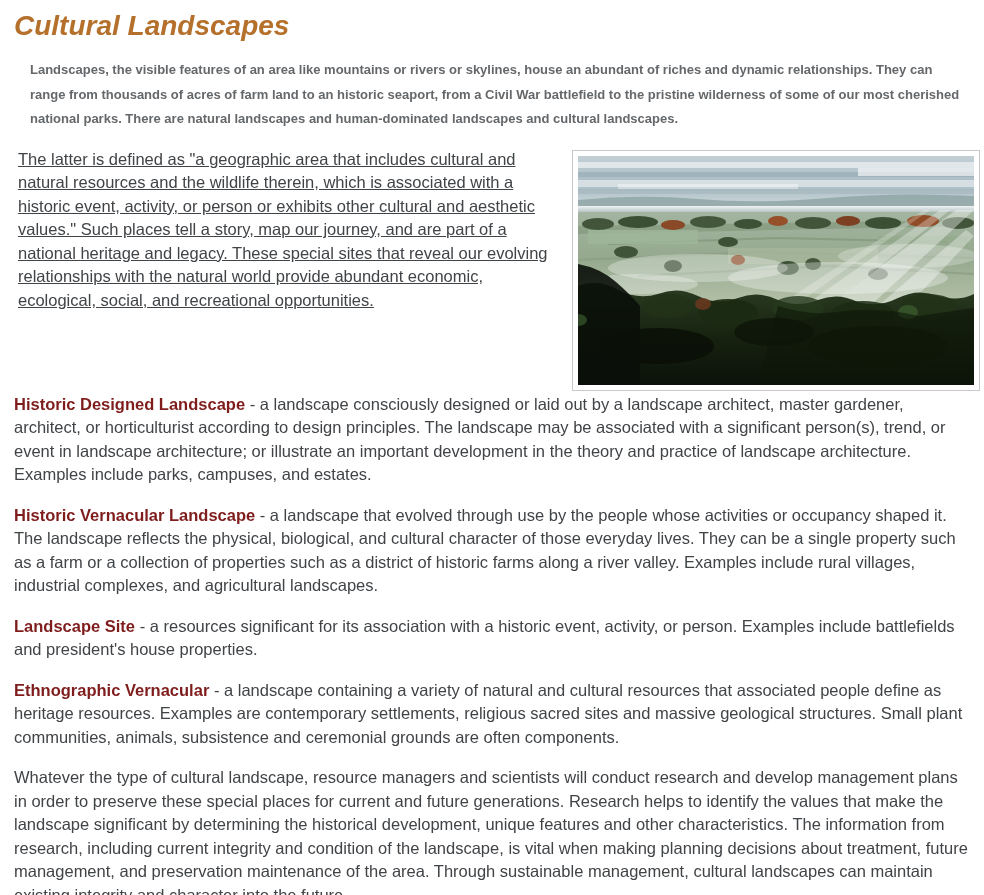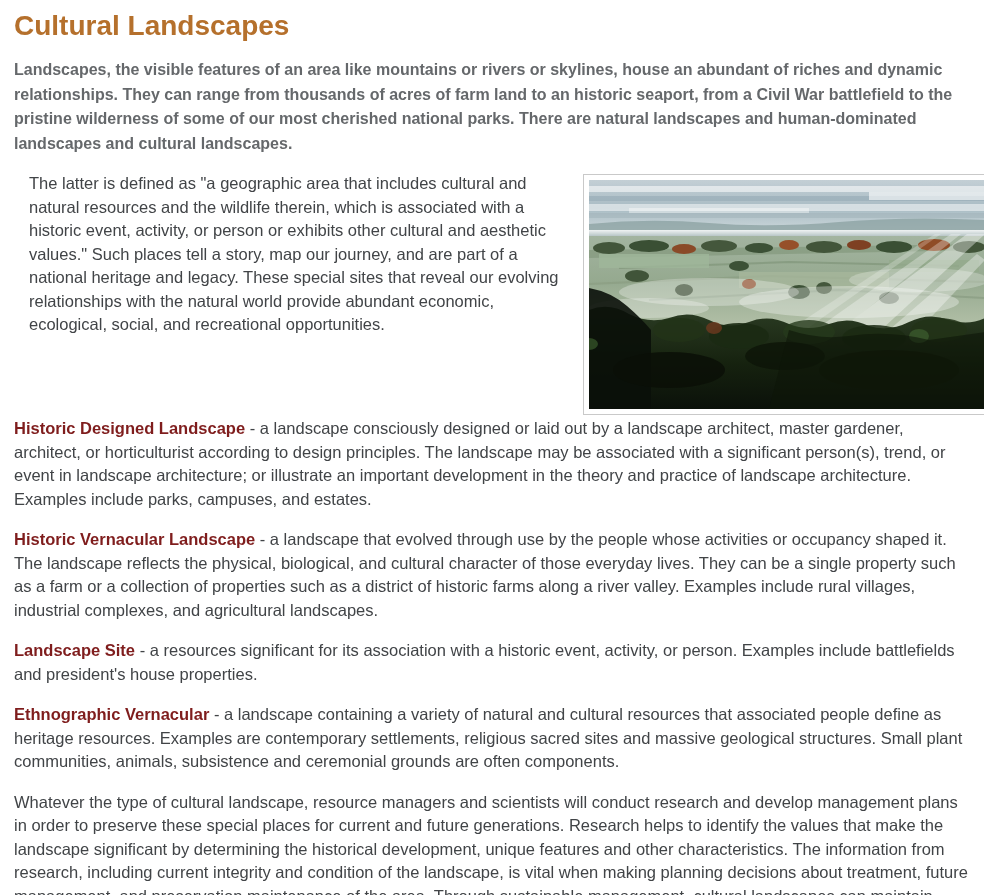--- a/index.html
+++ b/index.html
@@ -18,6 +18,7 @@
     line-height: 32px;
     font-weight: bold;
     color: #b5702c;
+    font-style: italic;
   }
   p.lead {
     margin: 0 0 16px 0;

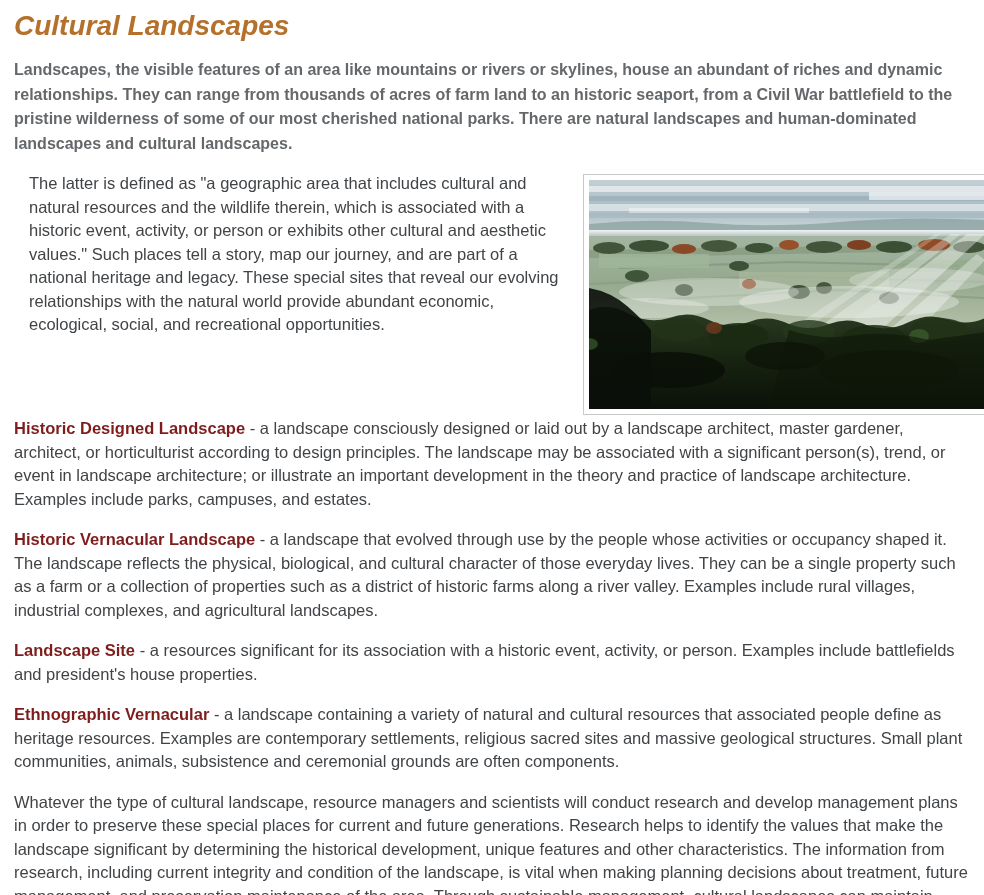--- a/index.html
+++ b/index.html
@@ -21,8 +21,8 @@
     font-style: italic;
   }
   p.lead {
-    margin: 0 0 16px 0;
-    font-size: 16px;
+    margin: 0 0 16px 16px;
+    font-size: 13px;
     line-height: 24.5px;
     font-weight: bold;
     color: #65686b;

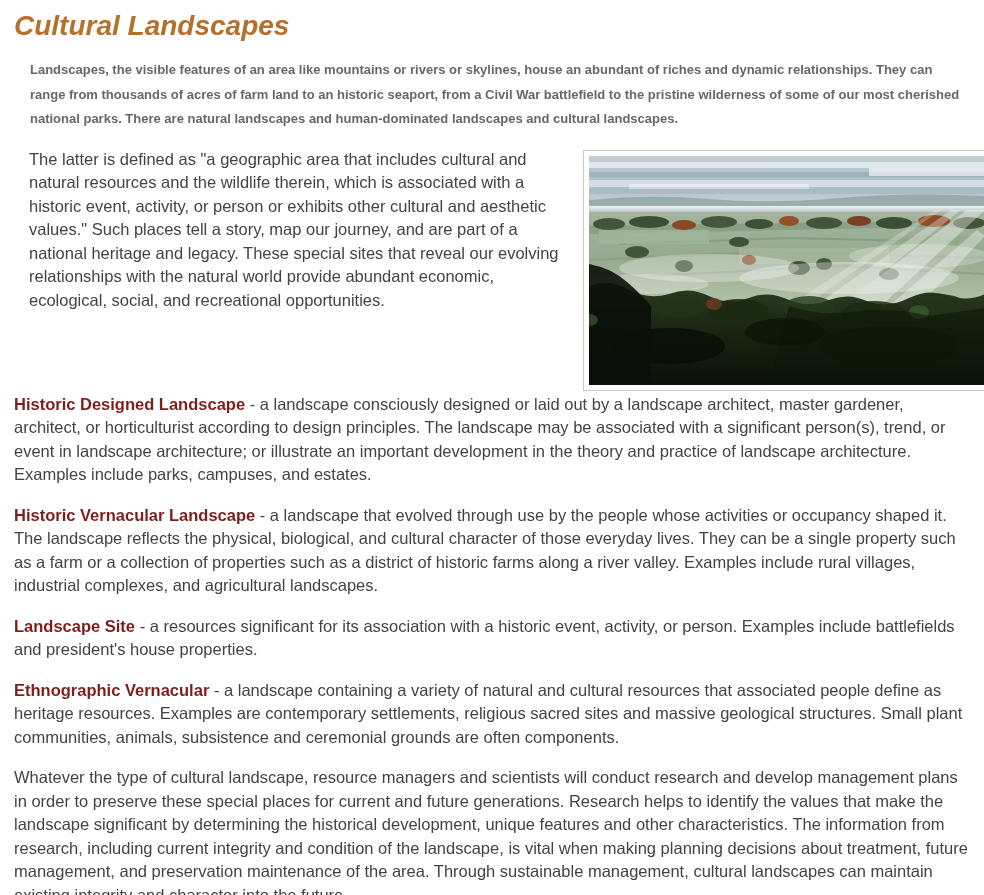--- a/index.html
+++ b/index.html
@@ -31,7 +31,8 @@
     display: flex;
     align-items: flex-start;
     gap: 9px;
-    margin: 0 0 2px 15px;
+    margin: 0 0 2px 4px;
+    text-decoration: underline;
   }
   .text-col { width: 545px; flex: 0 0 545px; }
   p.body, .text-col p {

